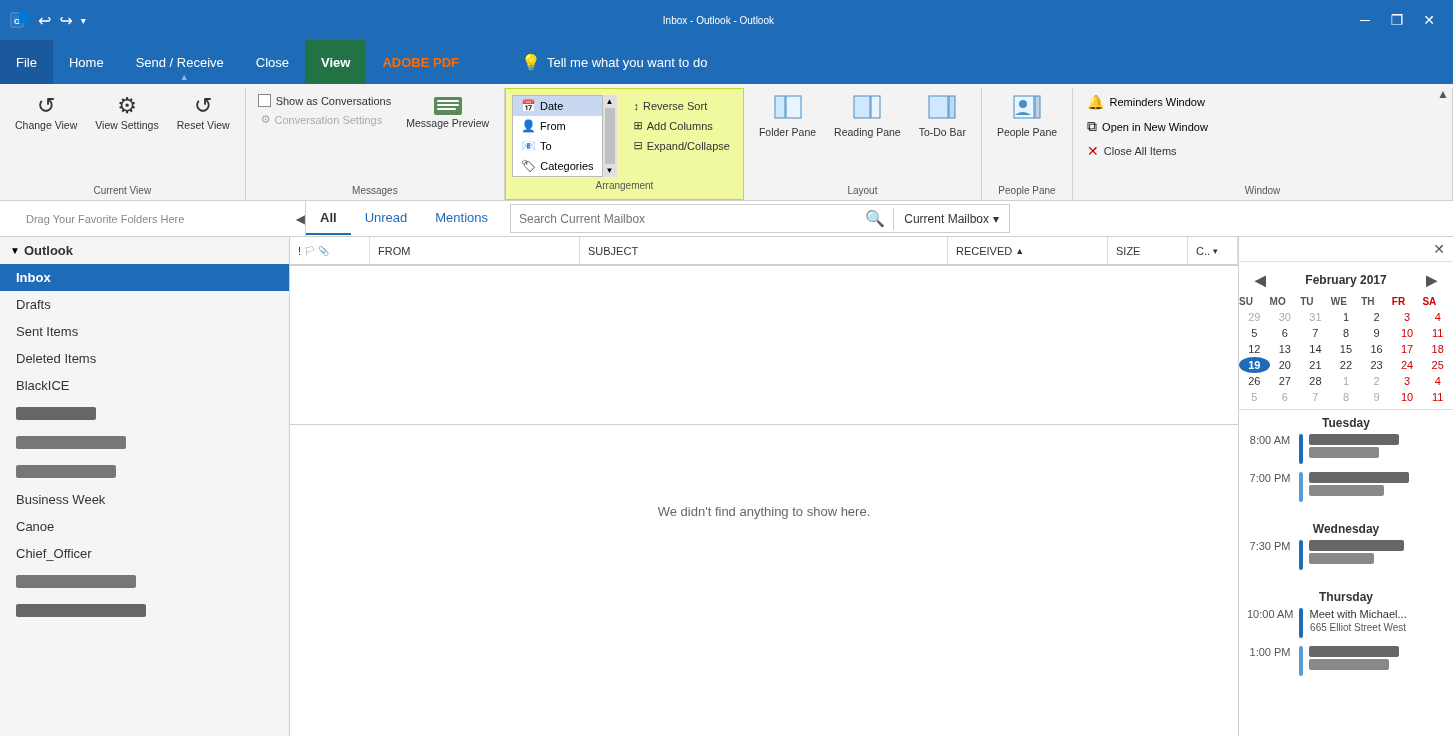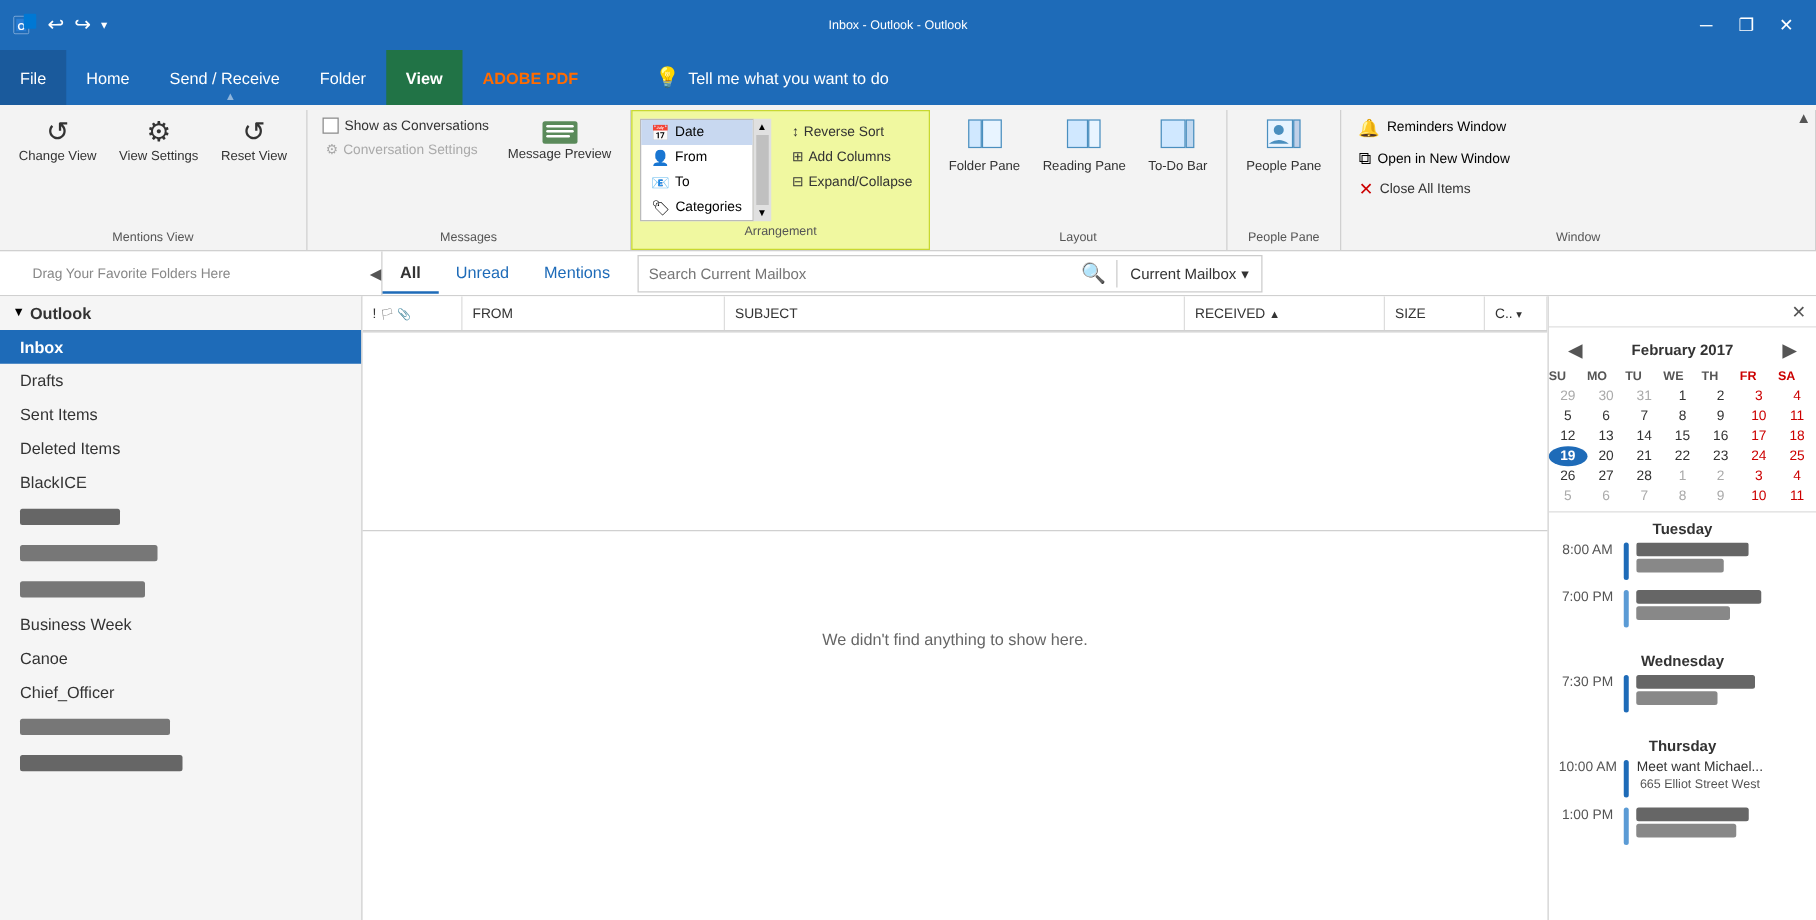--- a/index.html
+++ b/index.html
@@ -351,7 +351,7 @@
 
     <span style="position:absolute; bottom:2px; left:50%; font-size:9px; color:#fff; opacity:0.5;">▲</span>
   </div>
-  <div class="menu-item">Folder</div>
+  <div class="menu-item">Close</div>
   <div class="menu-item active-view">View</div>
   <div class="menu-item adobe">ADOBE PDF</div>
   <div class="search-hint">

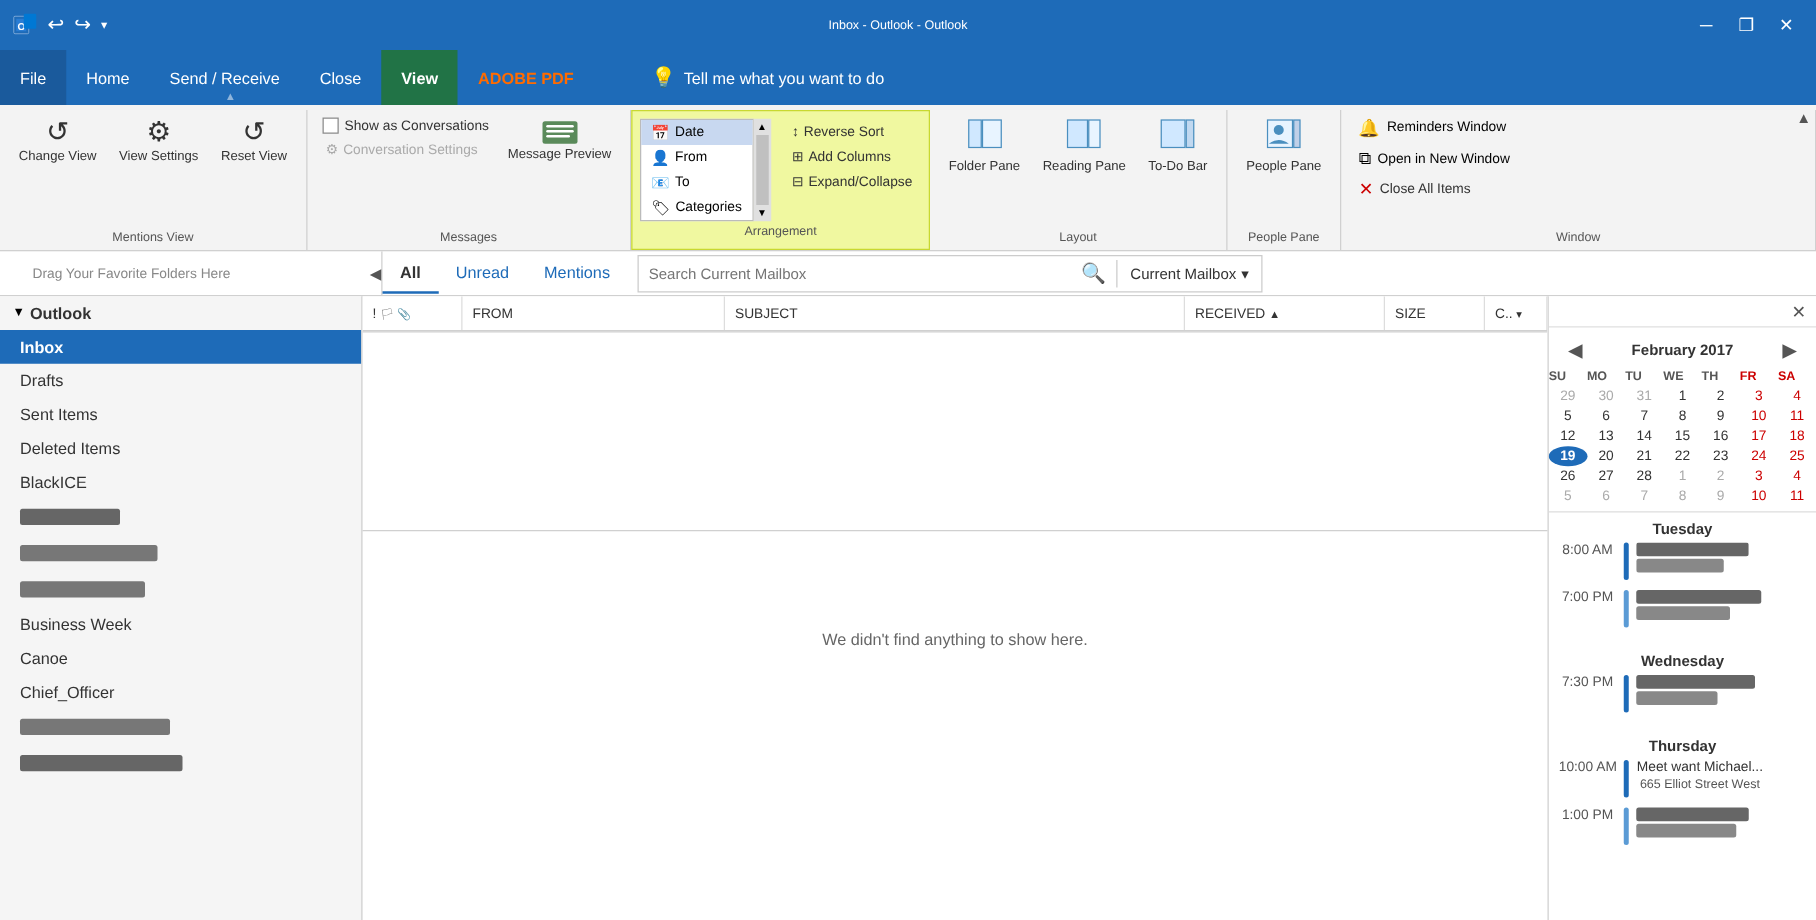--- a/index.html
+++ b/index.html
@@ -380,7 +380,7 @@
 View</span>
       </div>
     </div>
-    <div class="ribbon-group-label">Mentions View</div>
+    <div class="ribbon-group-label">Current View</div>
   </div>
 
   <div class="ribbon-group">

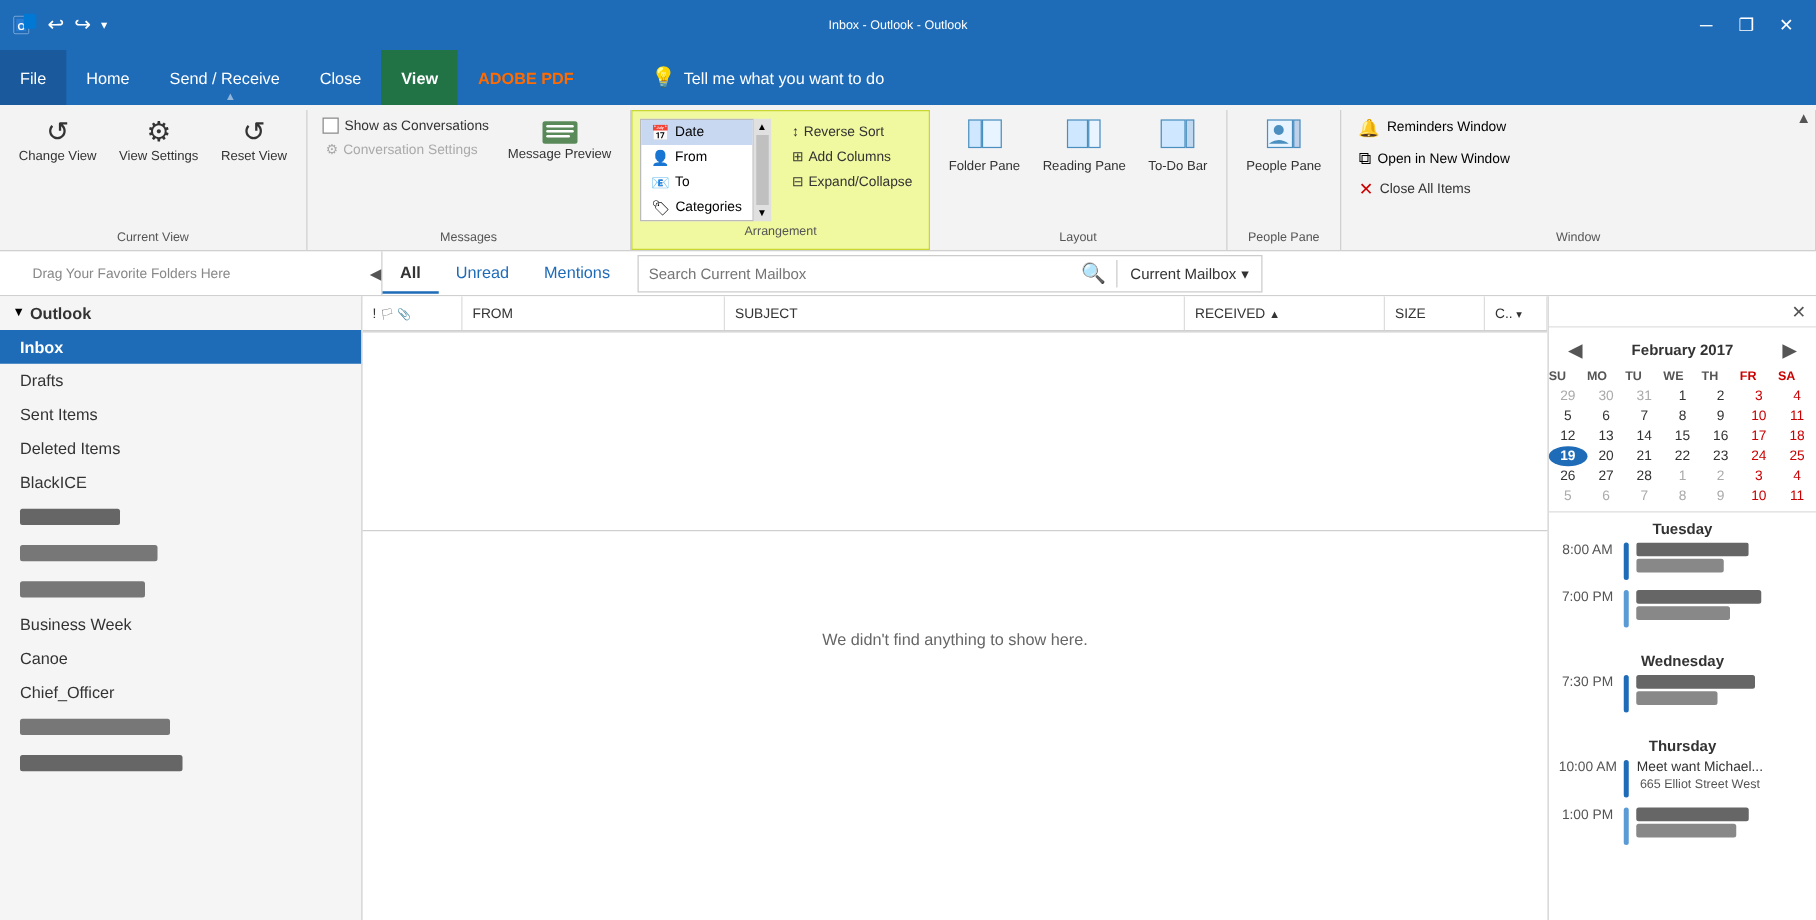--- a/index.html
+++ b/index.html
@@ -770,7 +770,7 @@
           <span class="agenda-time">10:00 AM</span>
           <span class="agenda-bar"></span>
           <span style="display:flex; flex-direction:column; gap:2px;">
-            <span style="font-size:11px; color:#333;">Meet want Michael...</span>
+            <span style="font-size:11px; color:#333;">Meet with Michael...</span>
             <span style="font-size:10px; color:#555;">665 Elliot Street West</span>
           </span>
         </div>

